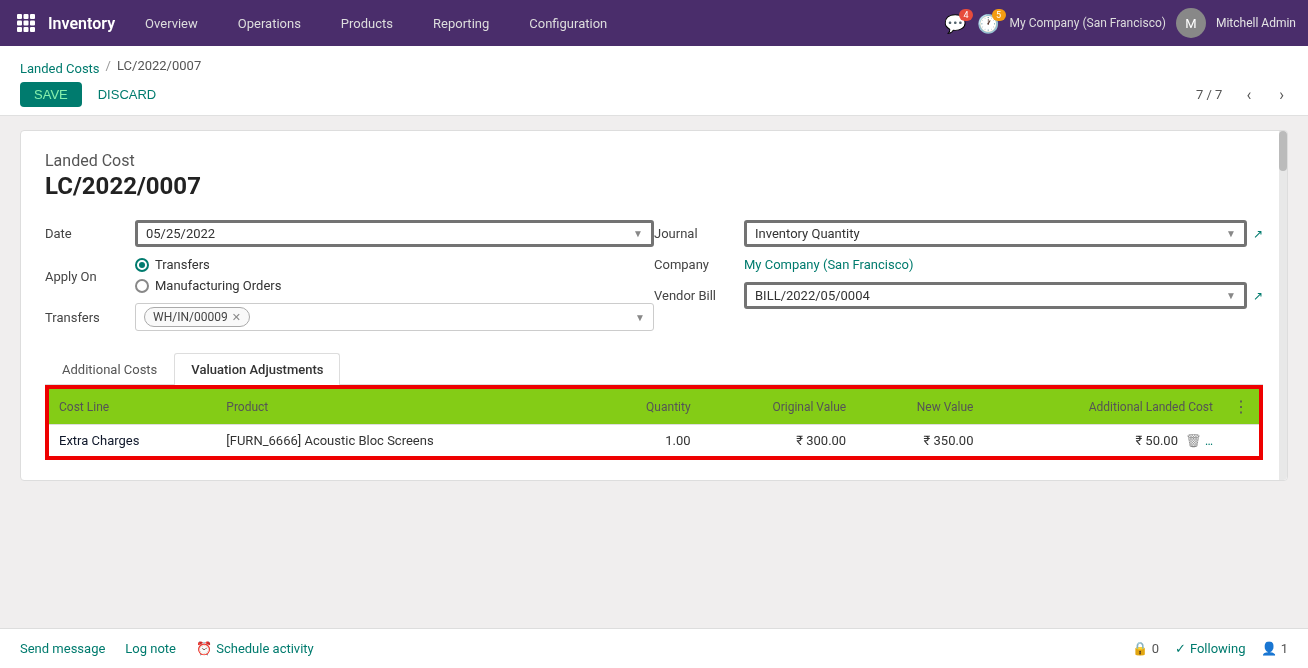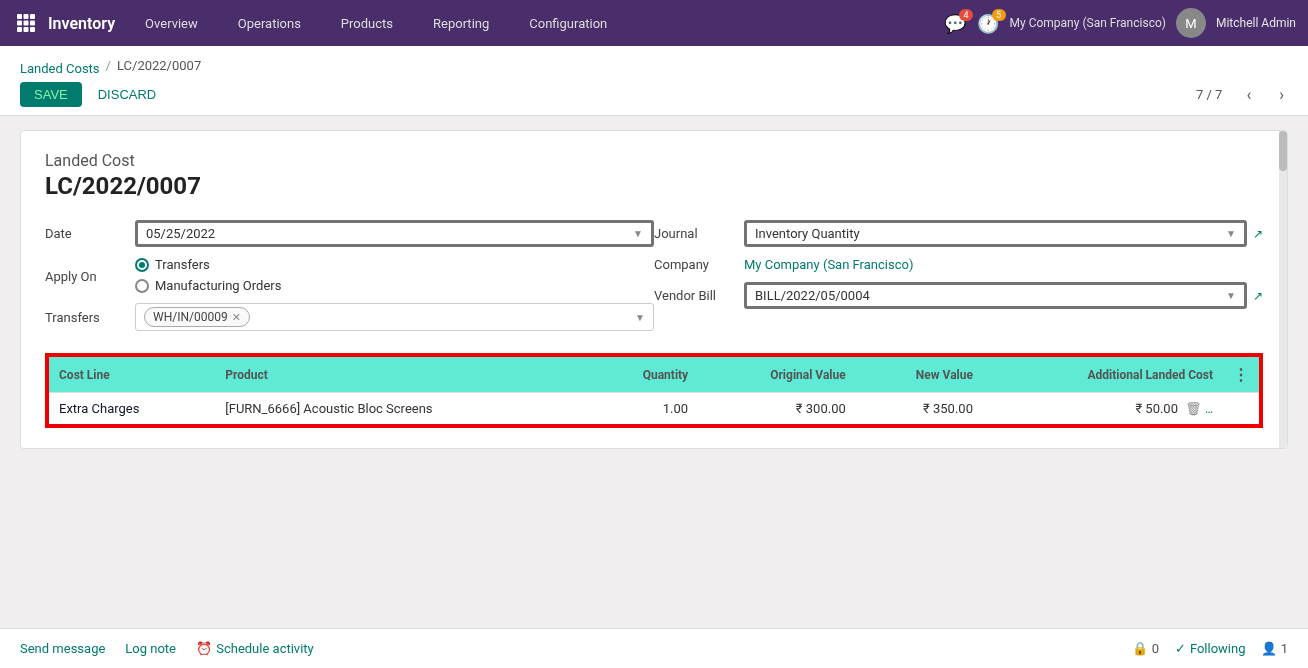--- a/index.html
+++ b/index.html
@@ -314,6 +314,10 @@
       </div>
     </div>
 
+    <div class="tabs">
+      <div class="tab">Additional Costs</div>
+      <div class="tab active">Valuation Adjustments</div>
+    </div>
 
     <div class="table-wrapper">
       <table class="valuation-table">

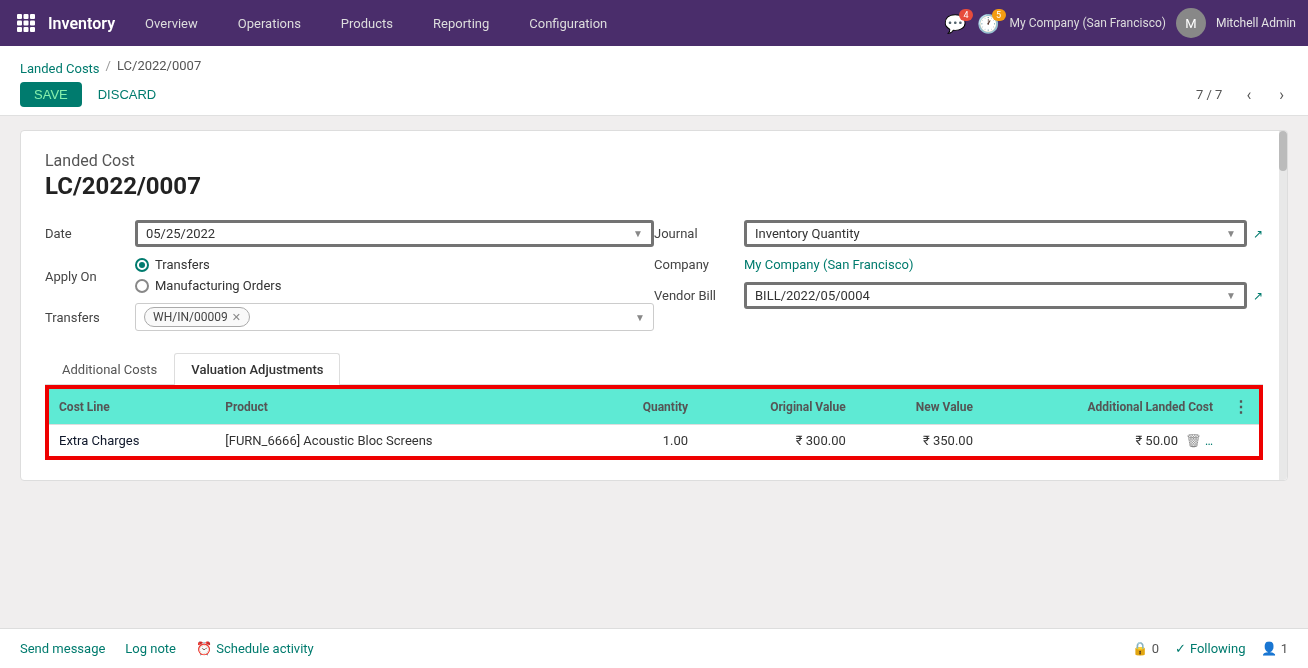--- a/index.html
+++ b/index.html
@@ -149,7 +149,7 @@
     }
     .valuation-table th {
       text-align: left; padding: 8px 10px; font-size: 12px; color: #555;
-      font-weight: 700; border-bottom: 1px solid #ddd; background: #5eead4;
+      font-weight: 400; border-bottom: 1px solid #ddd; background: #84cc16;
     }
     .valuation-table td {
       padding: 8px 10px; font-size: 13px; color: #333; border-bottom: 1px solid #f0f0f0;

